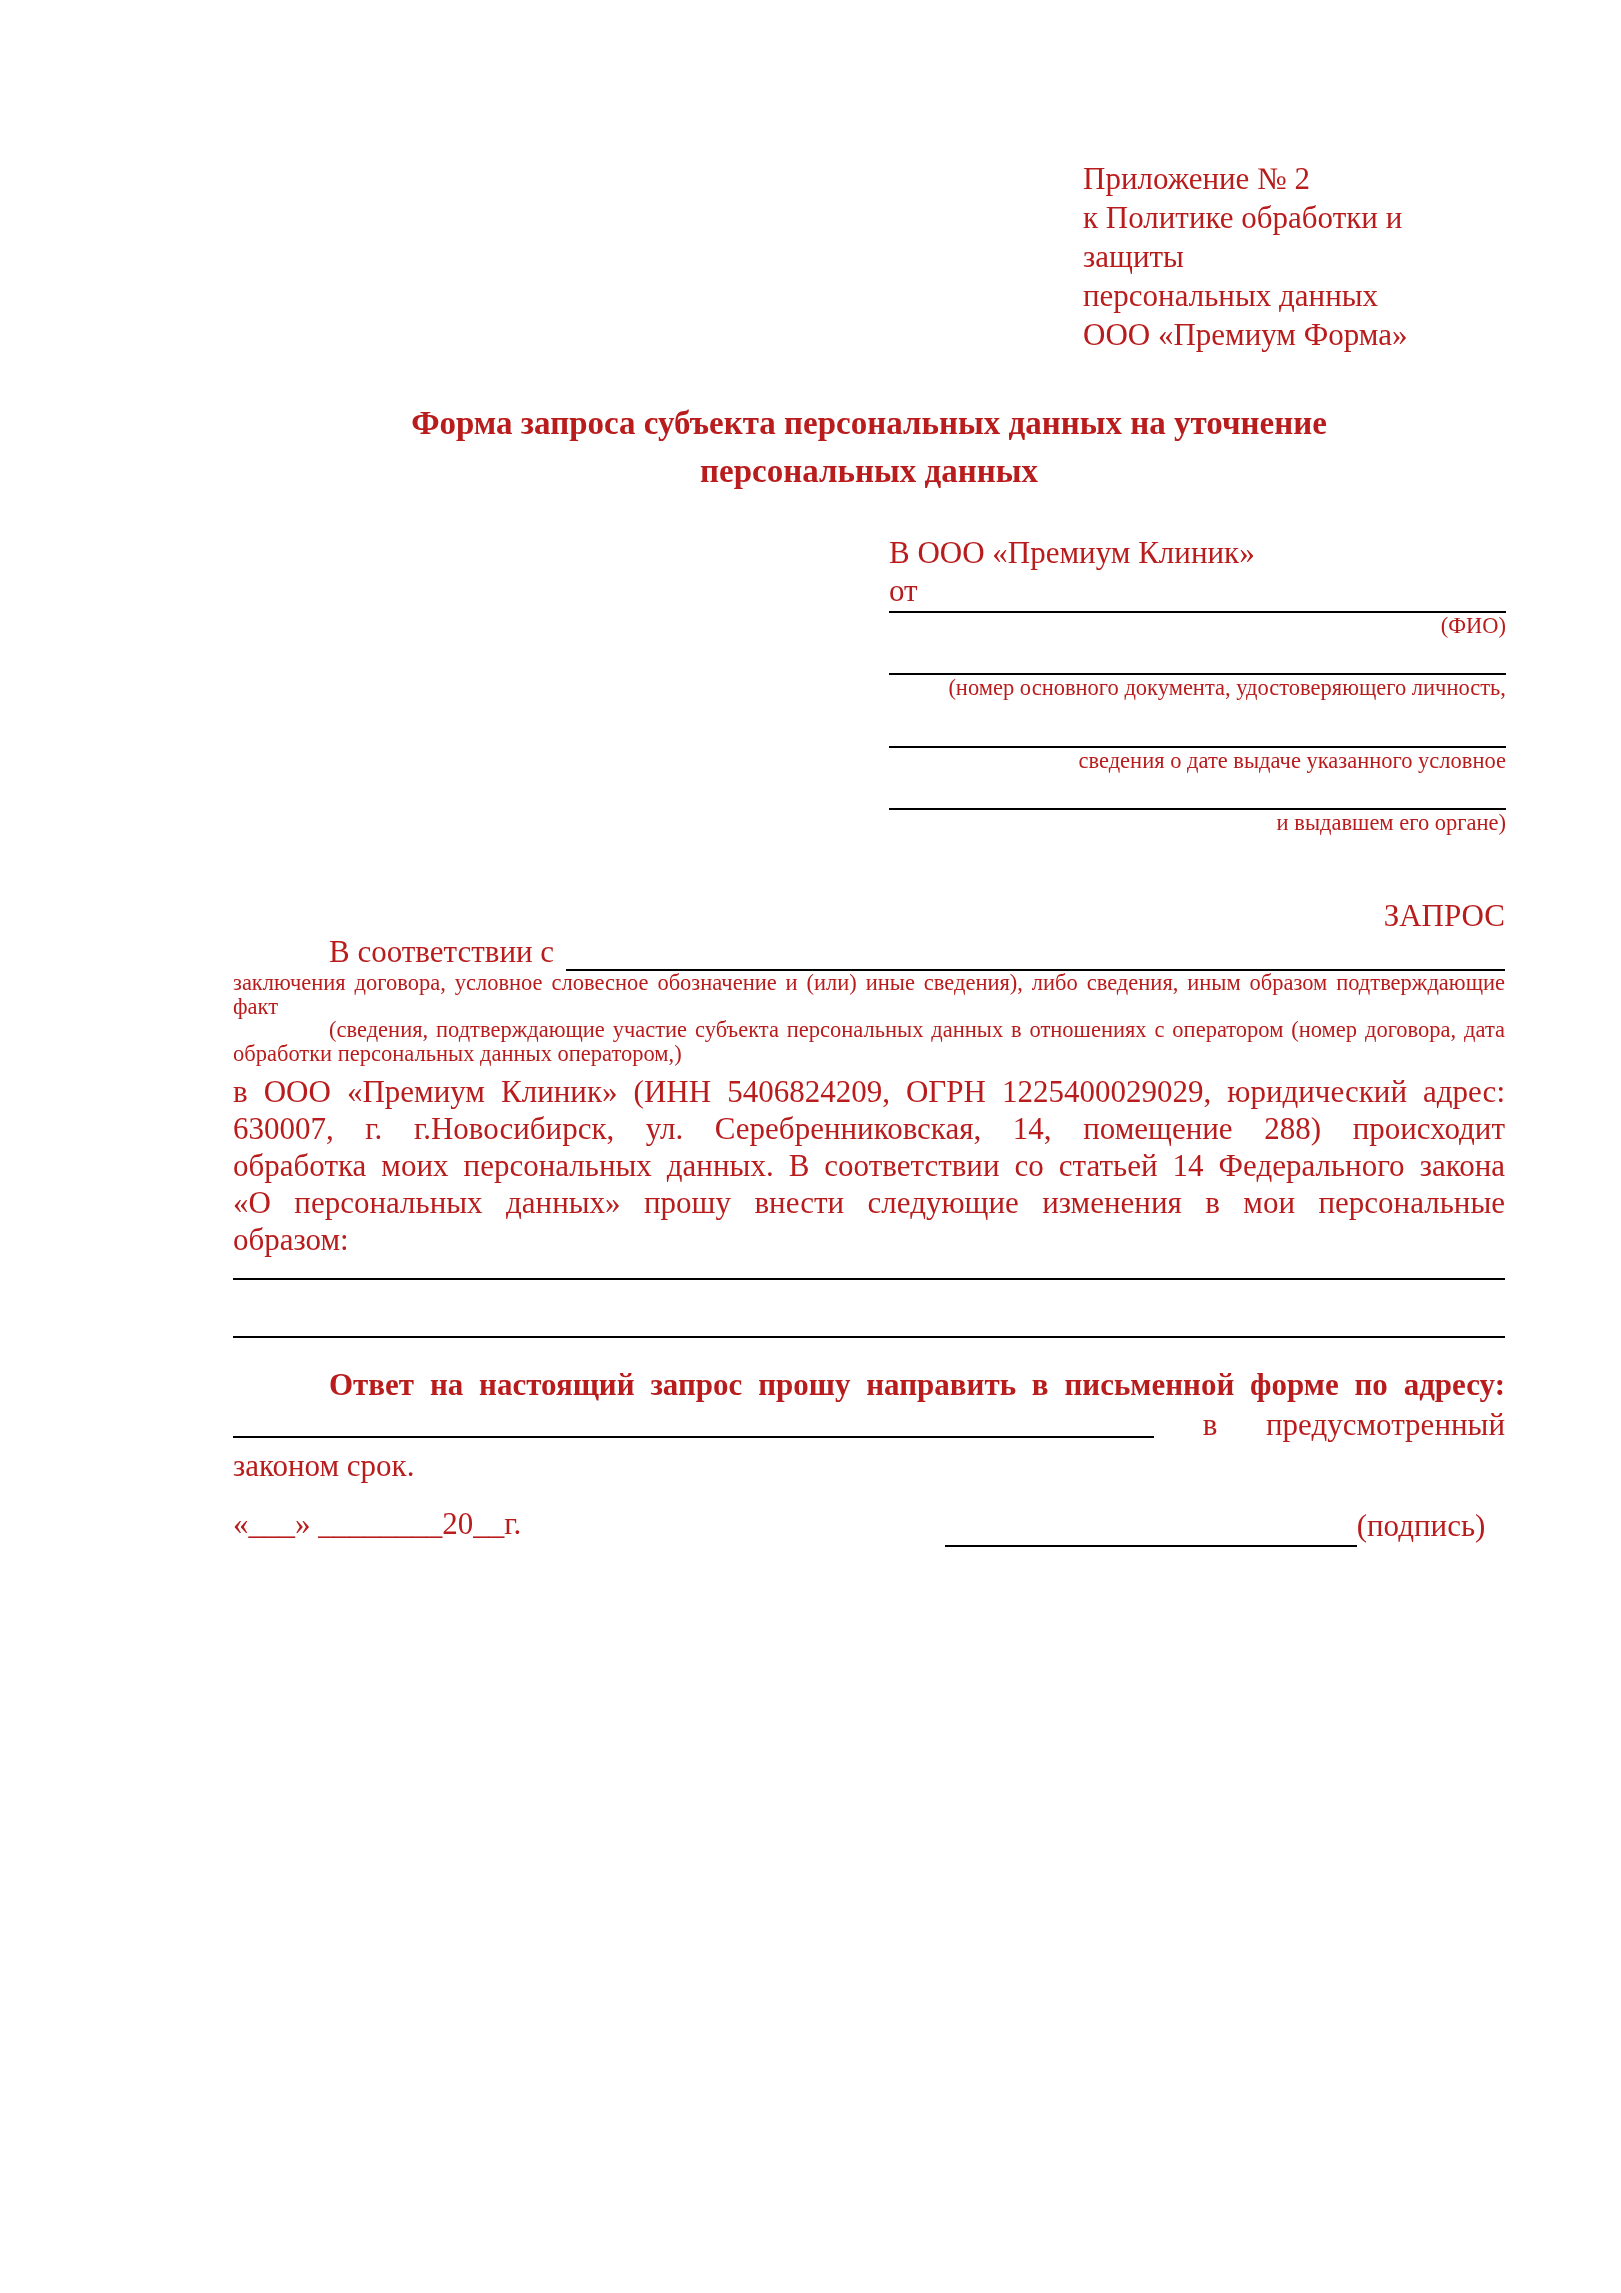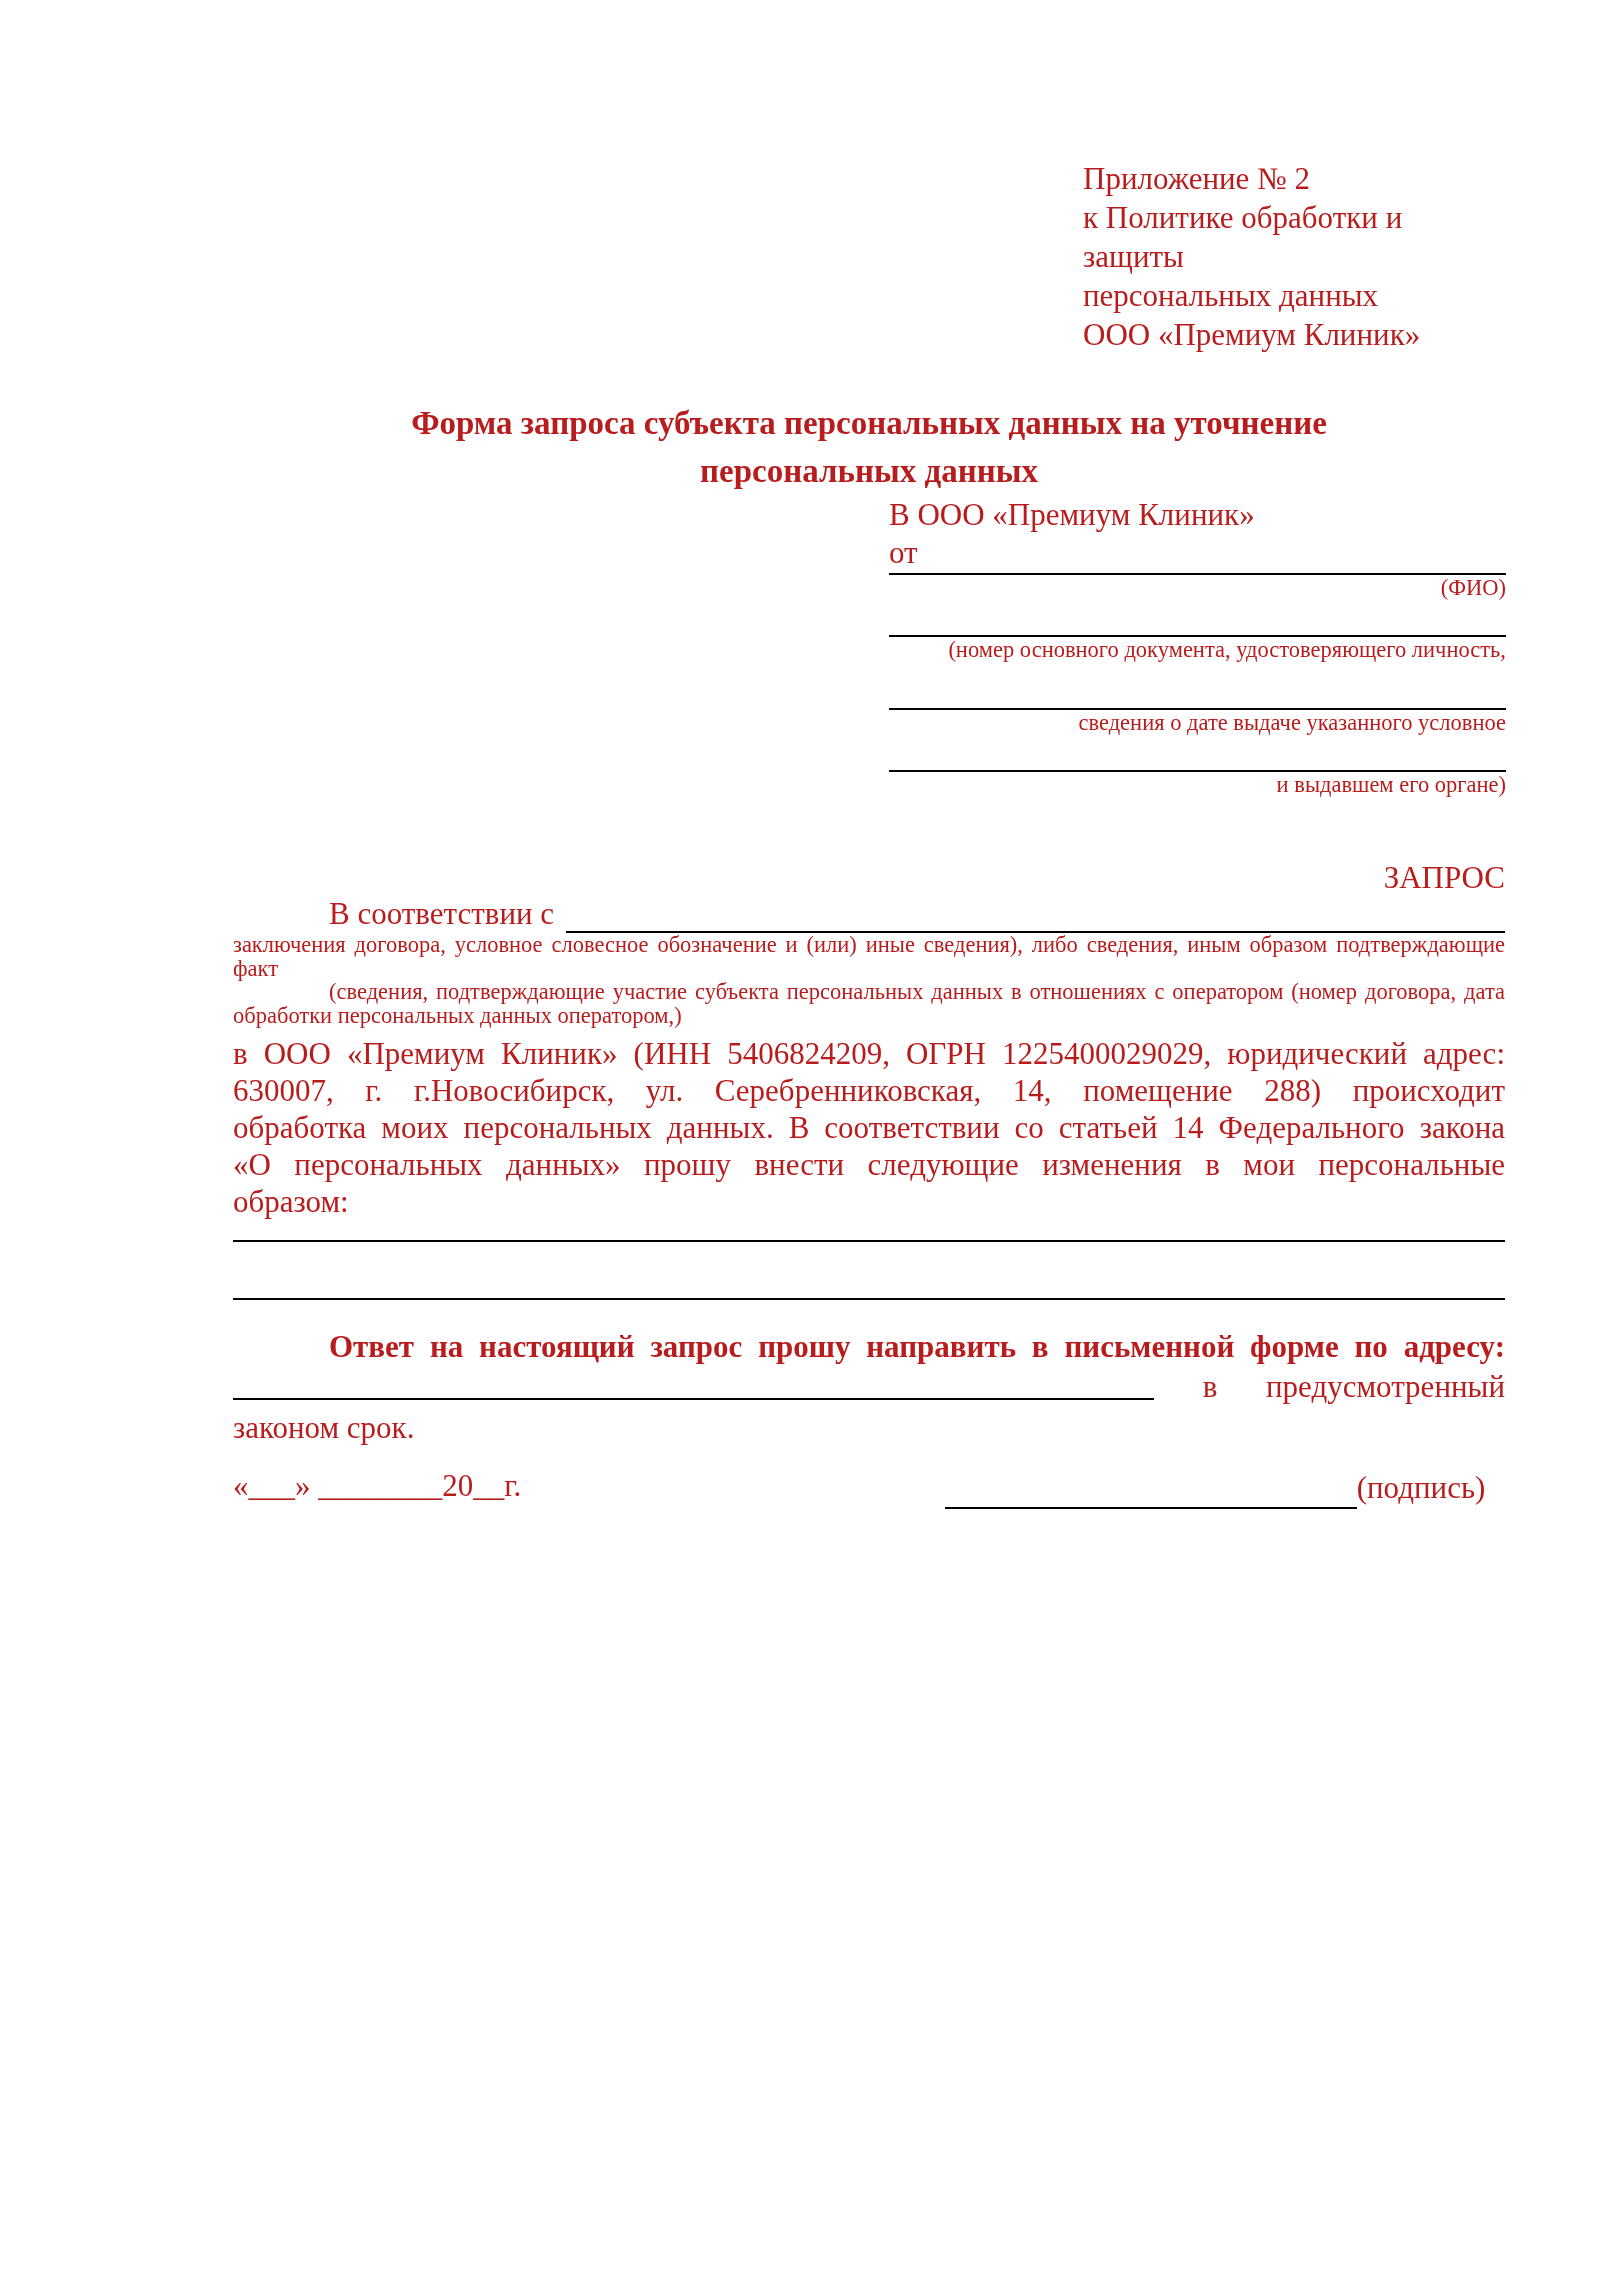--- a/index.html
+++ b/index.html
@@ -144,7 +144,7 @@
       <div>Приложение № 2</div>
       <div>к Политике обработки и защиты</div>
       <div>персональных данных</div>
-      <div>ООО «Премиум Клиник»</div>
+      <div>ООО «Премиум Форма»</div>
     </div>
 
     <div class="doc-title">

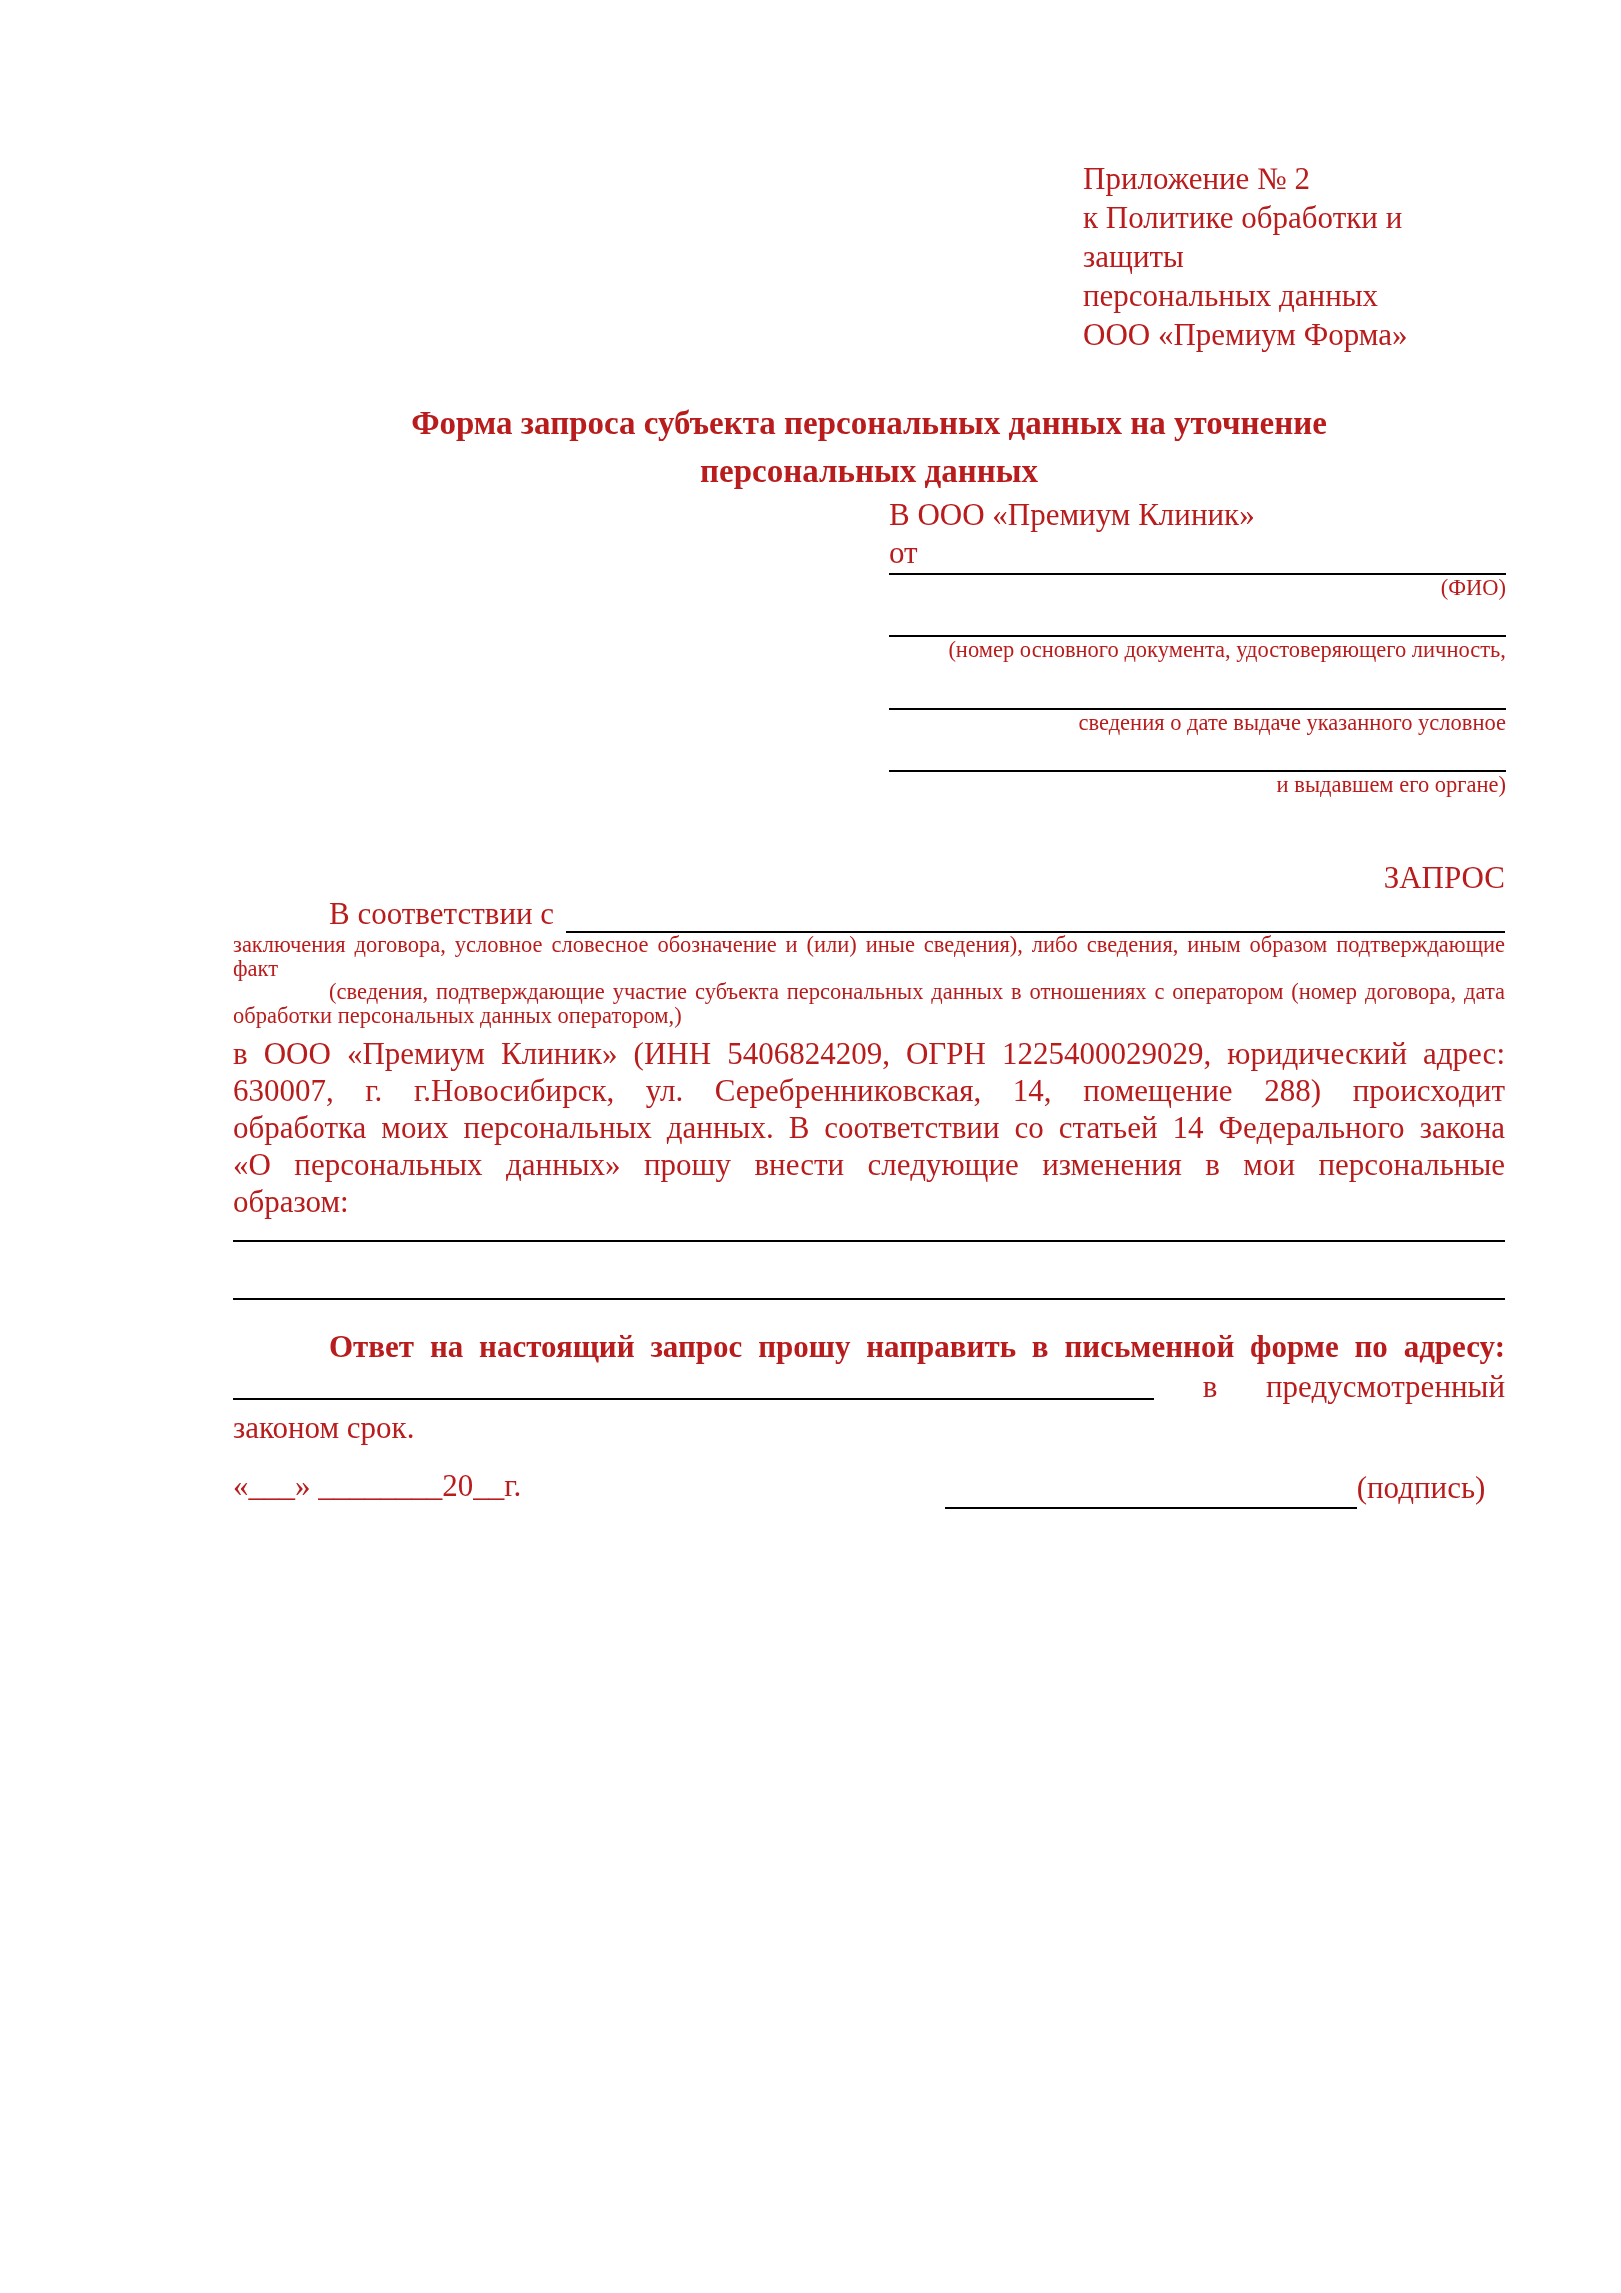--- a/index.html
+++ b/index.html
@@ -37,6 +37,7 @@
   }
   
   .addressee {
+    margin-top: 38px;
     margin-left: 656px;
     width: 617px;
   }

